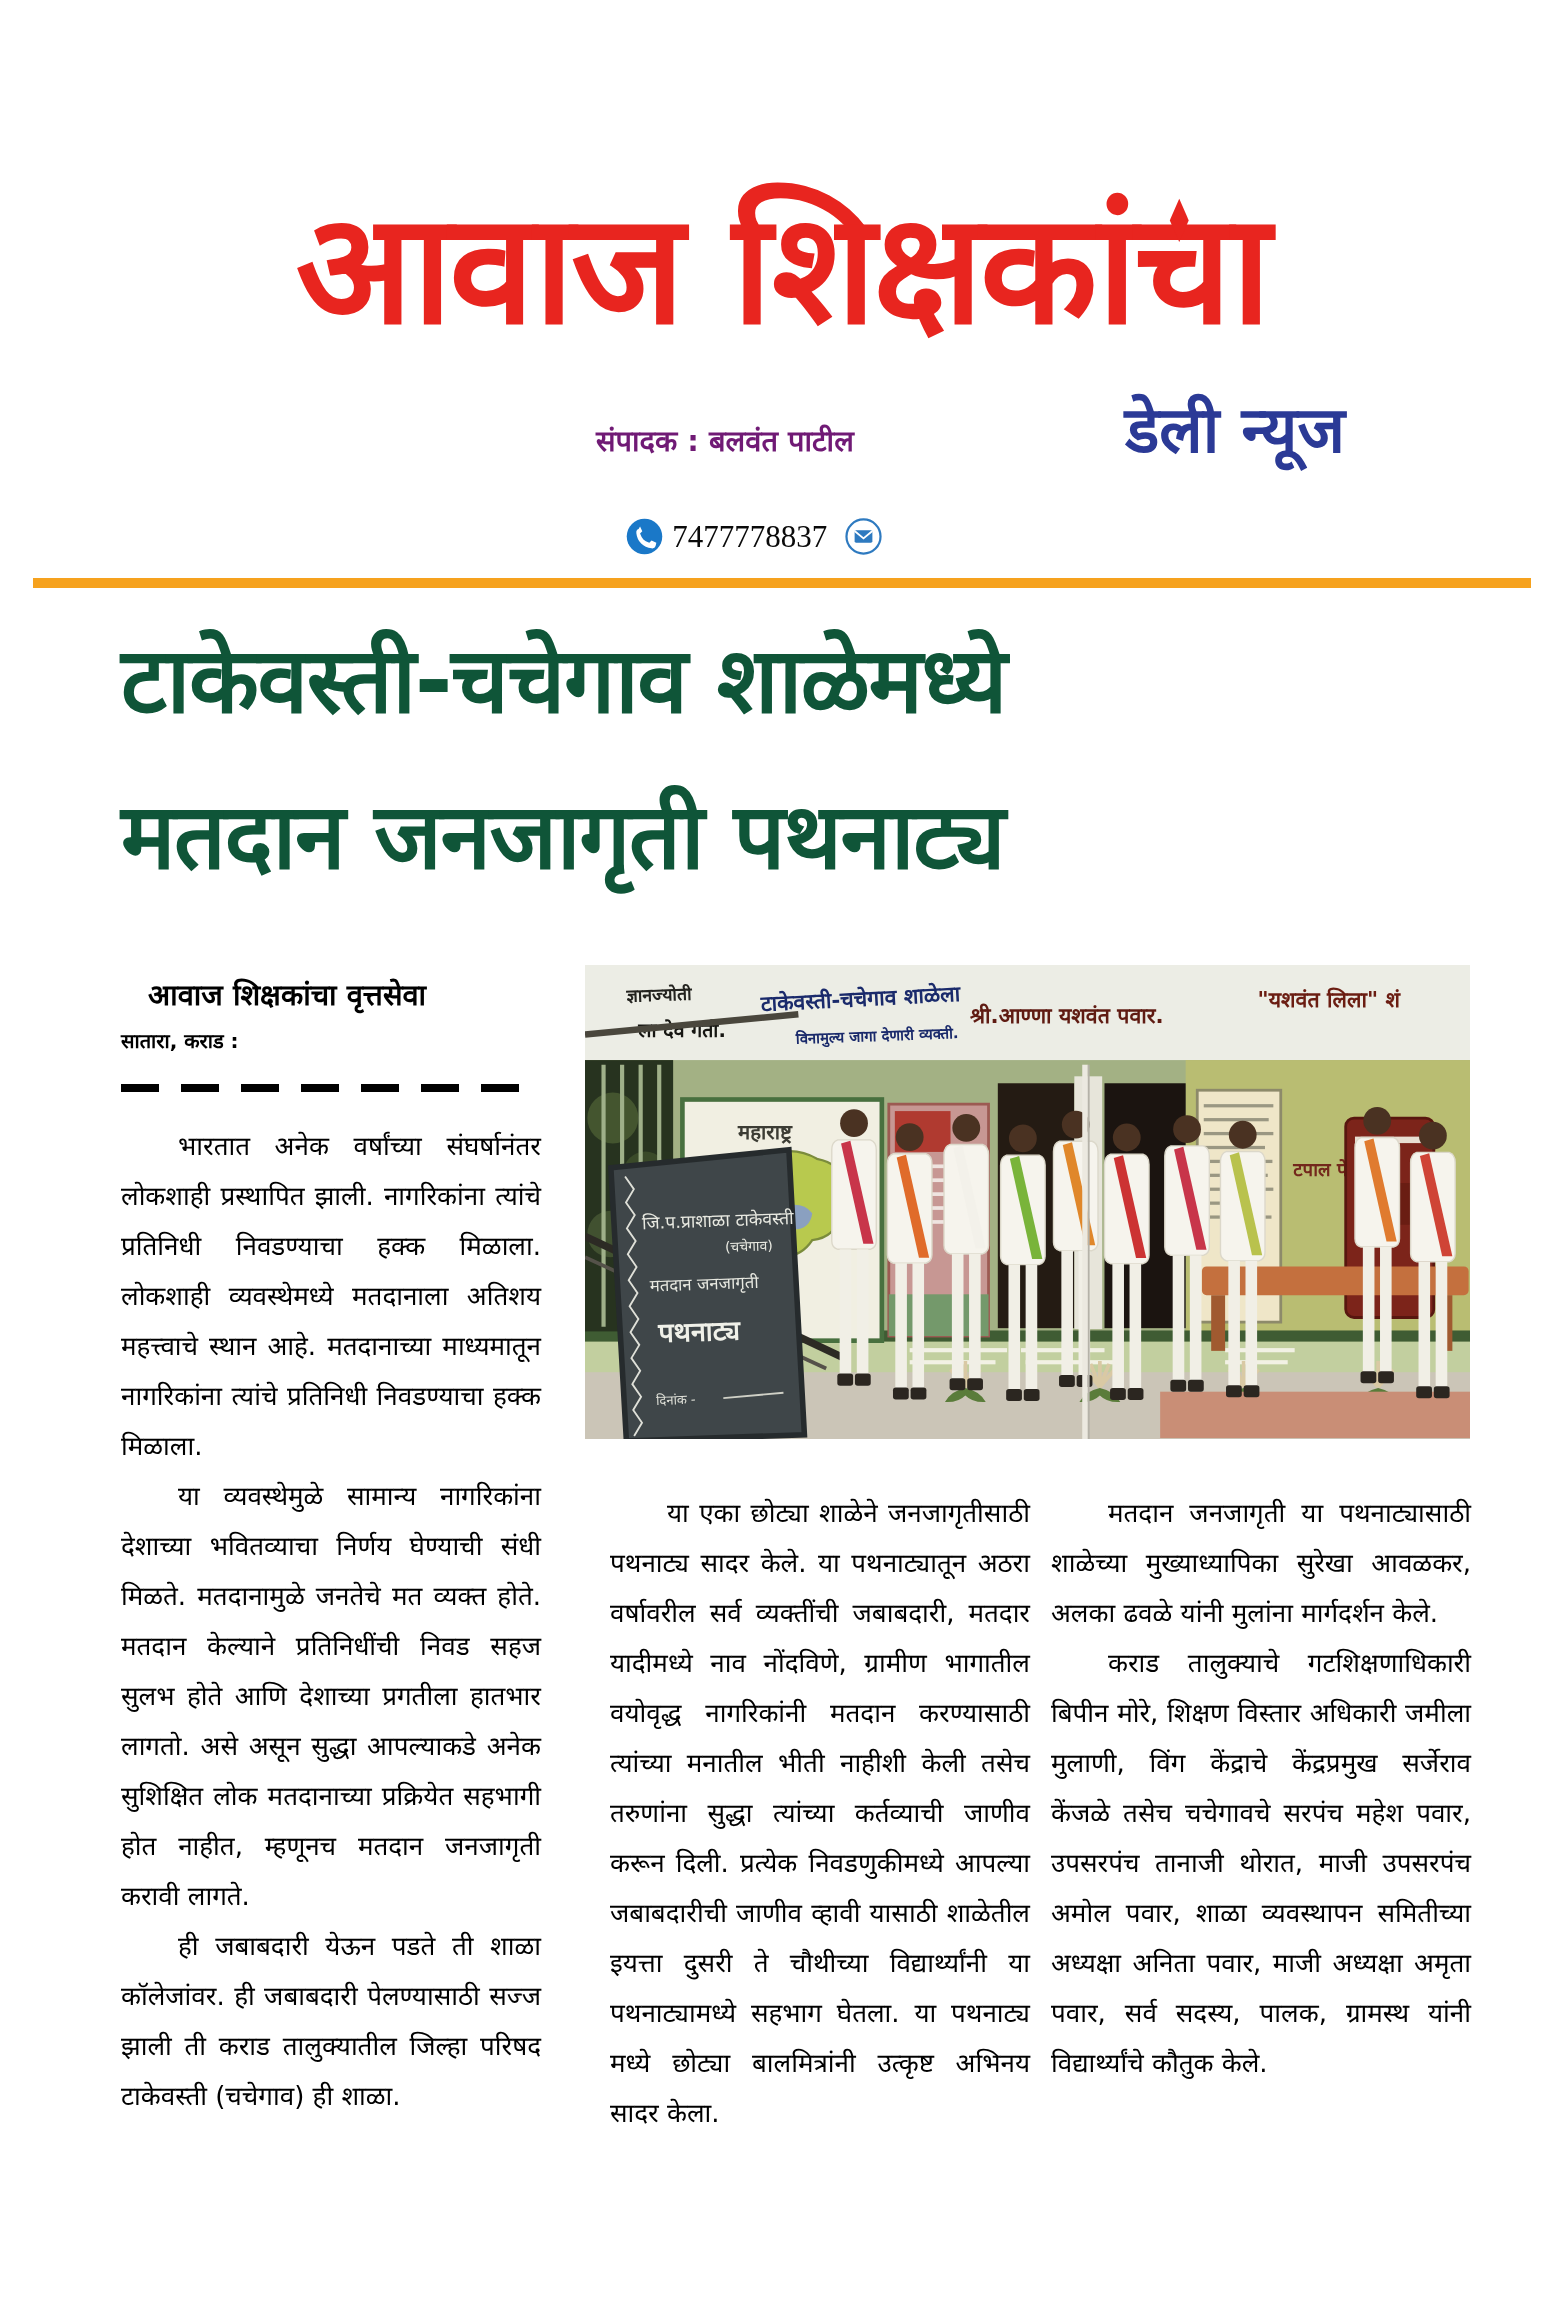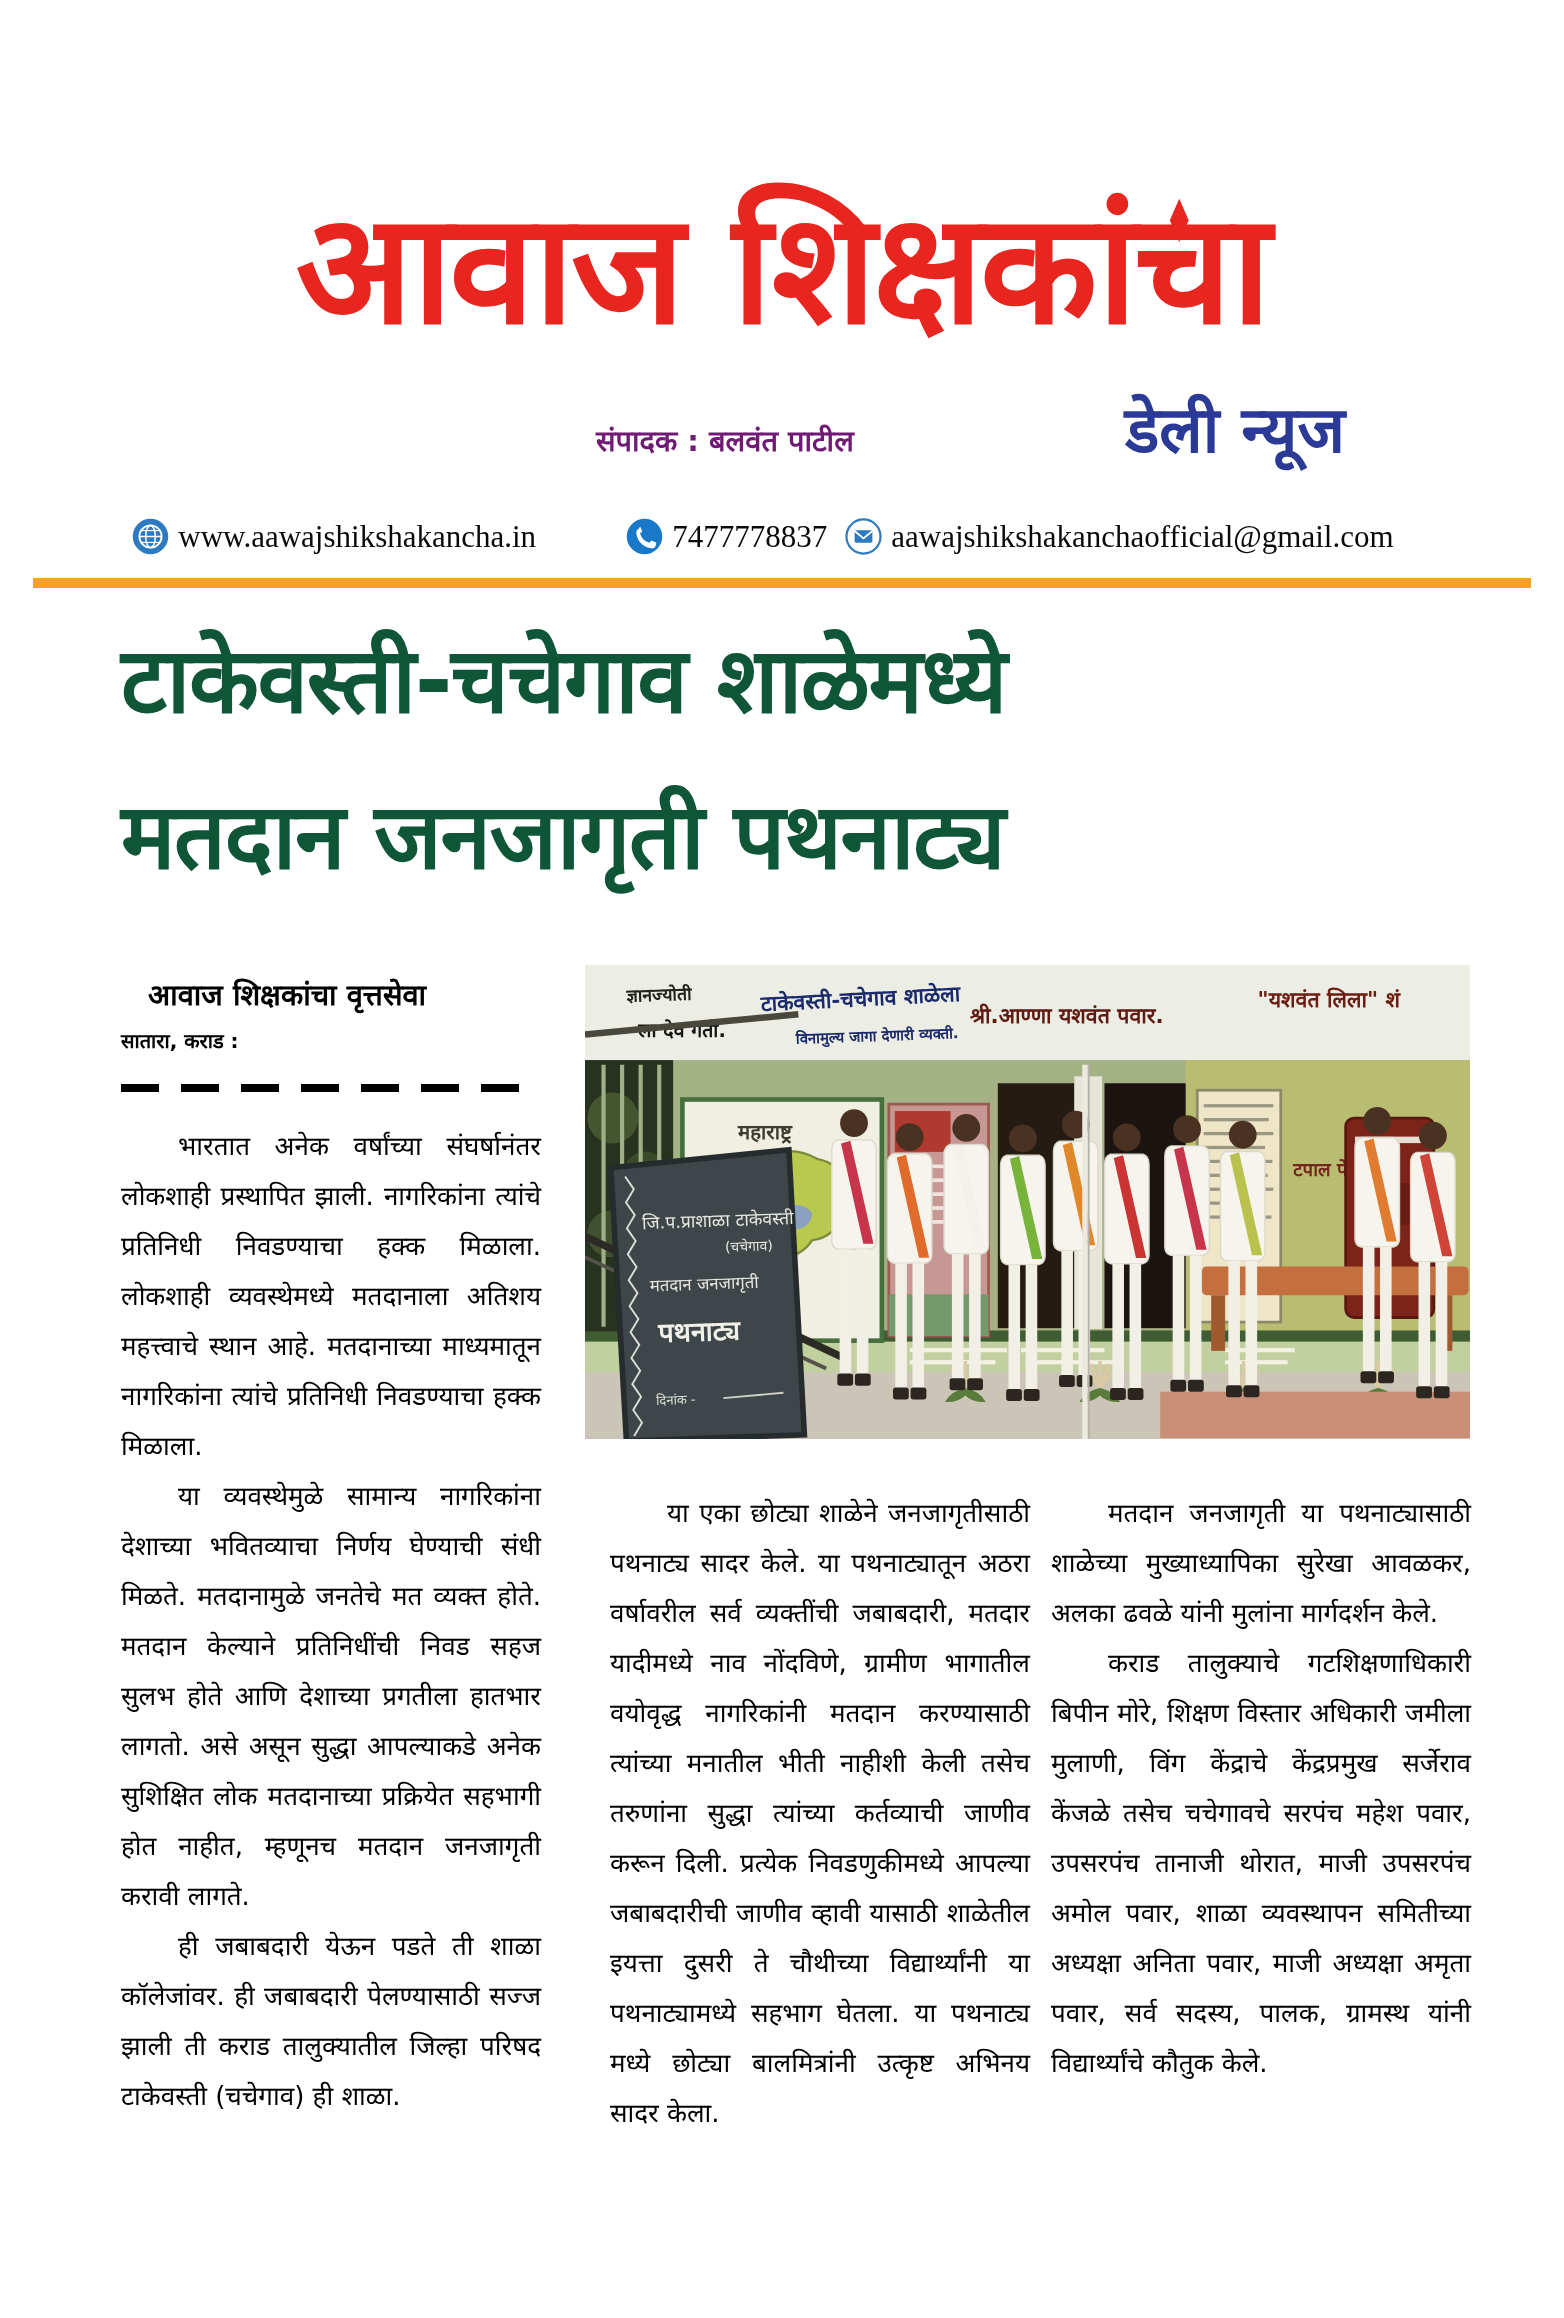--- a/index.html
+++ b/index.html
@@ -55,17 +55,6 @@
   <div class="editor-line">संपादक : बलवंत पाटील</div>
   <div class="edition">डेली न्यूज</div>
 
-  <div class="contact-item ci-1">
-    <svg viewBox="0 0 100 100">
-      <circle cx="50" cy="50" r="48" fill="#2e7ac0"></circle>
-      <circle cx="50" cy="50" r="30" fill="none" stroke="#fff" stroke-width="5"></circle>
-      <ellipse cx="50" cy="50" rx="13" ry="30" fill="none" stroke="#fff" stroke-width="4"></ellipse>
-      <line x1="20" y1="50" x2="80" y2="50" stroke="#fff" stroke-width="4"></line>
-      <line x1="24" y1="34" x2="76" y2="34" stroke="#fff" stroke-width="3"></line>
-      <line x1="24" y1="66" x2="76" y2="66" stroke="#fff" stroke-width="3"></line>
-    </svg>
-    <span>www.aawajshikshakancha.in</span>
-  </div>
   <div class="contact-item ci-2">
     <svg viewBox="0 0 100 100">
       <circle cx="50" cy="50" r="48" fill="#1a78c8"></circle>

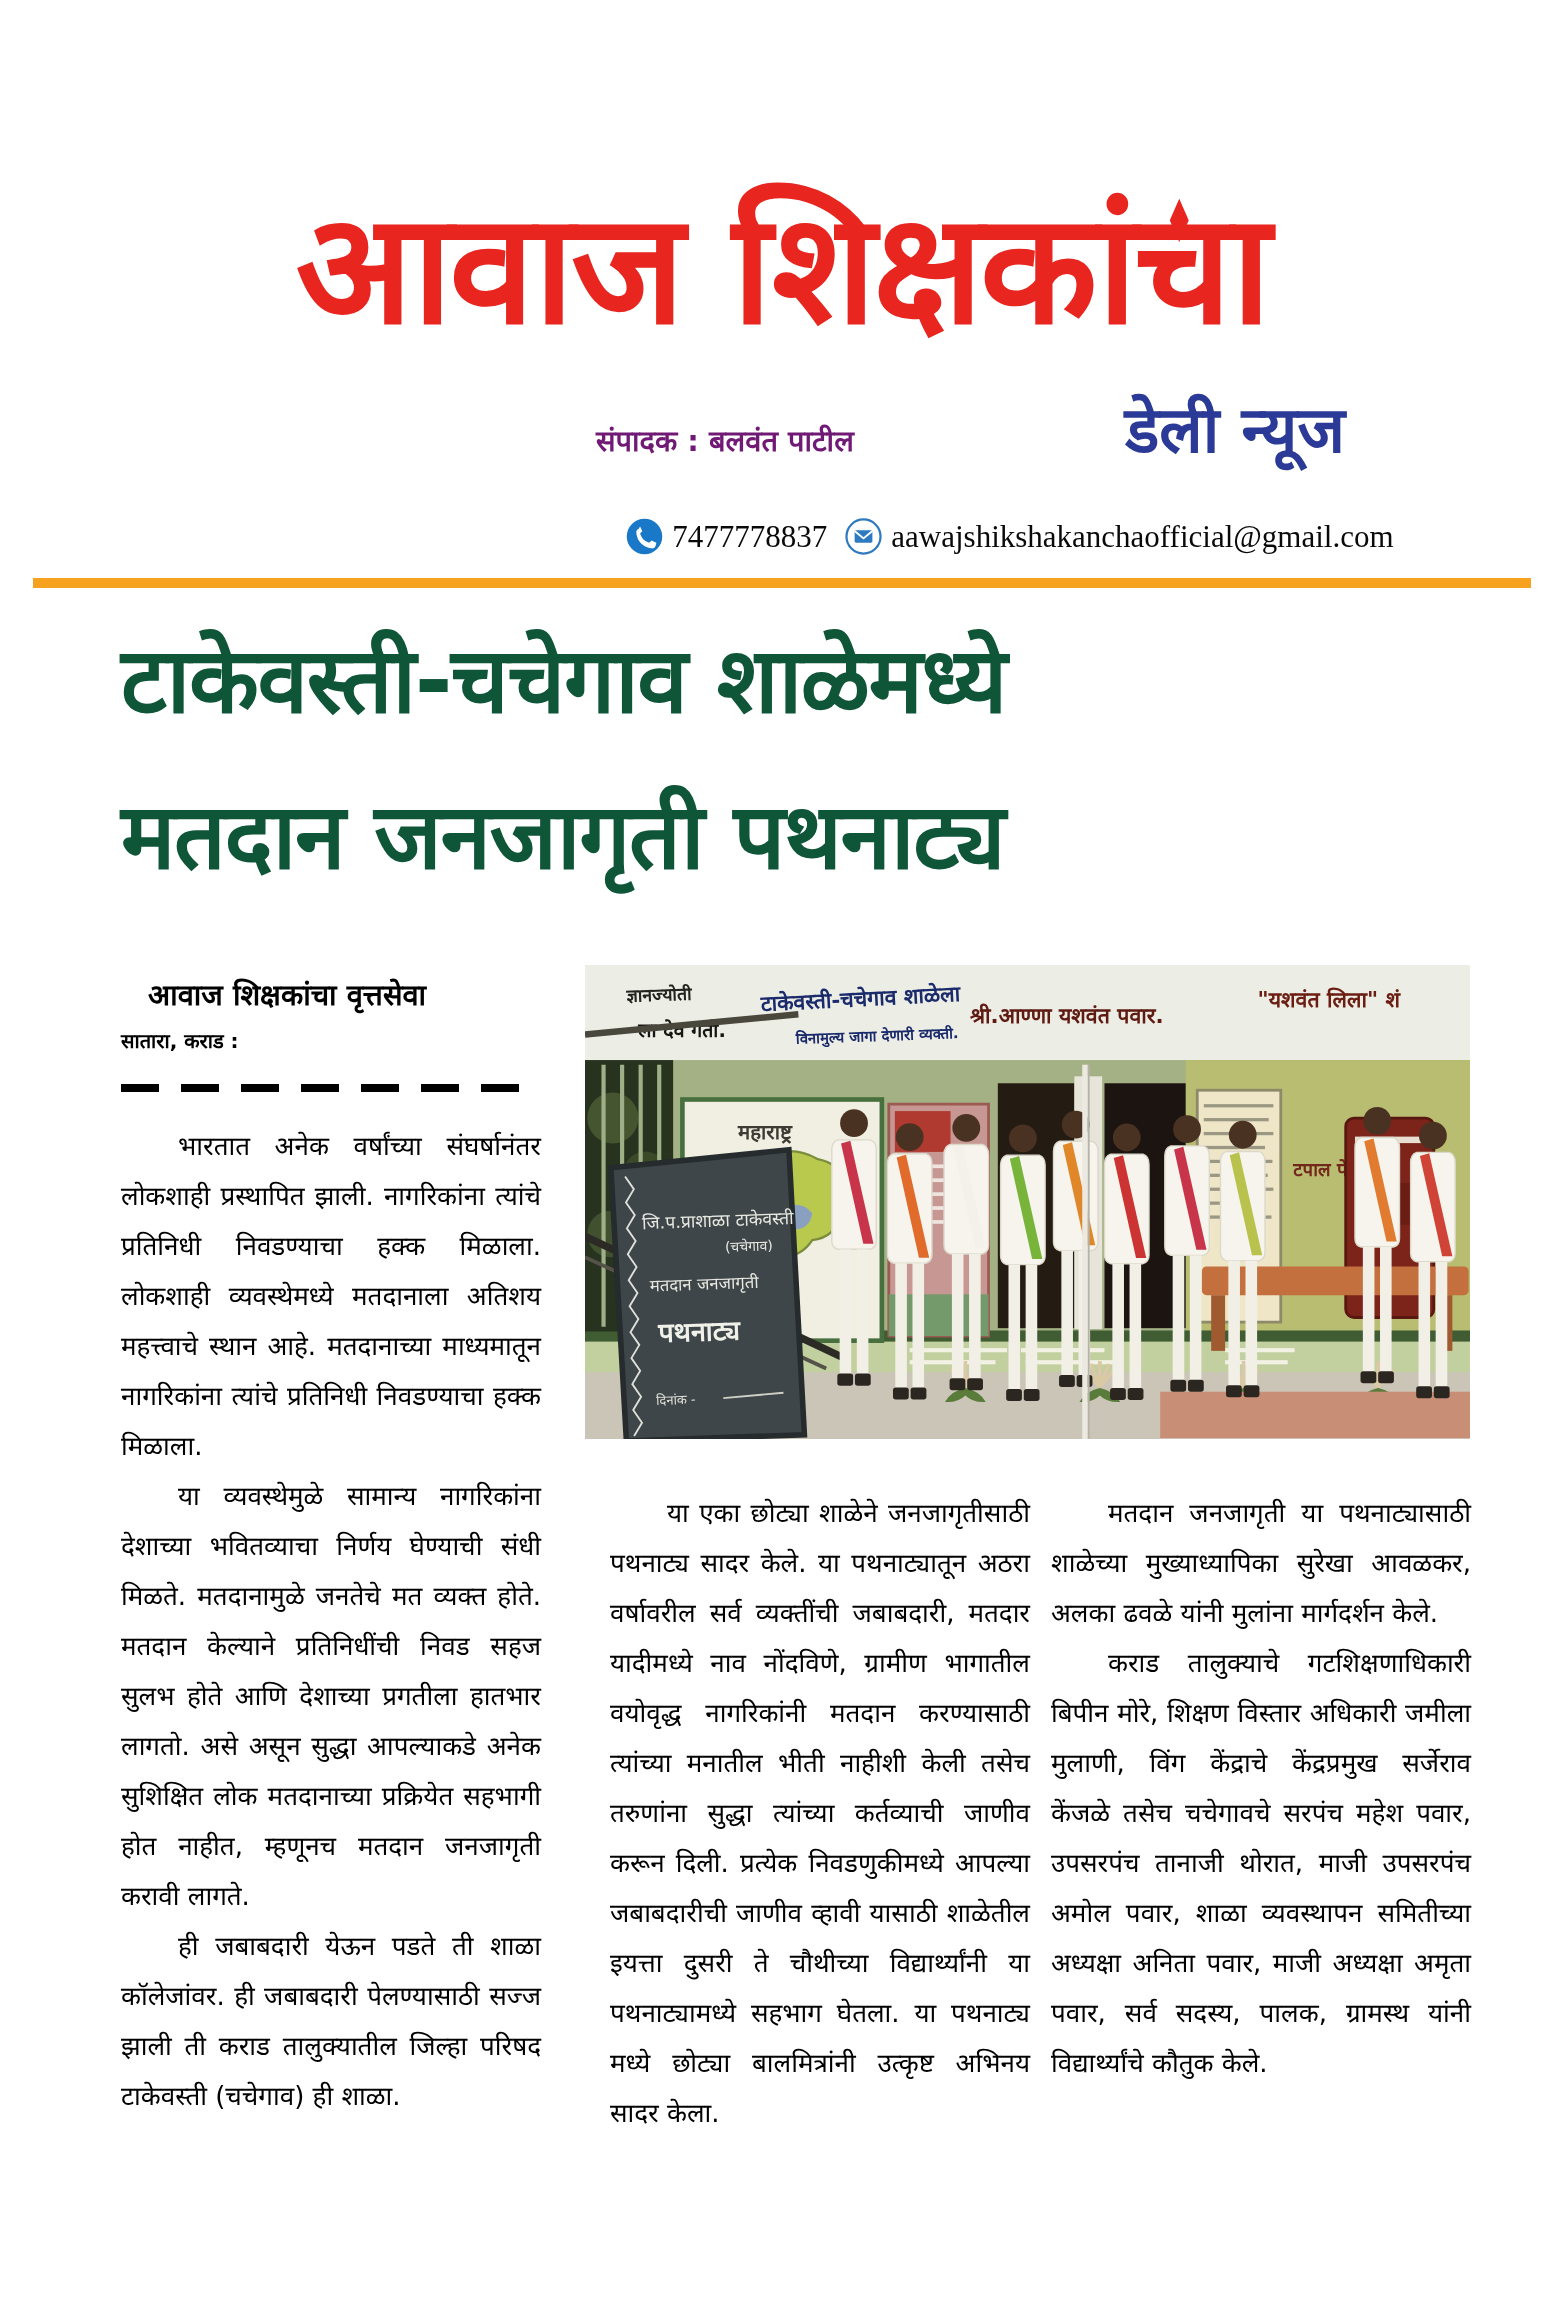--- a/index.html
+++ b/index.html
@@ -68,7 +68,6 @@
       <rect x="26" y="33" width="48" height="34" rx="4" fill="#2e7ac0"></rect>
       <path d="M26 35 L50 55 L74 35" fill="none" stroke="#fff" stroke-width="5"></path>
     </svg>
-    <span>aawajshikshakanchaofficial@gmail.com</span>
   </div>
 
   <div class="orange-bar"></div>

